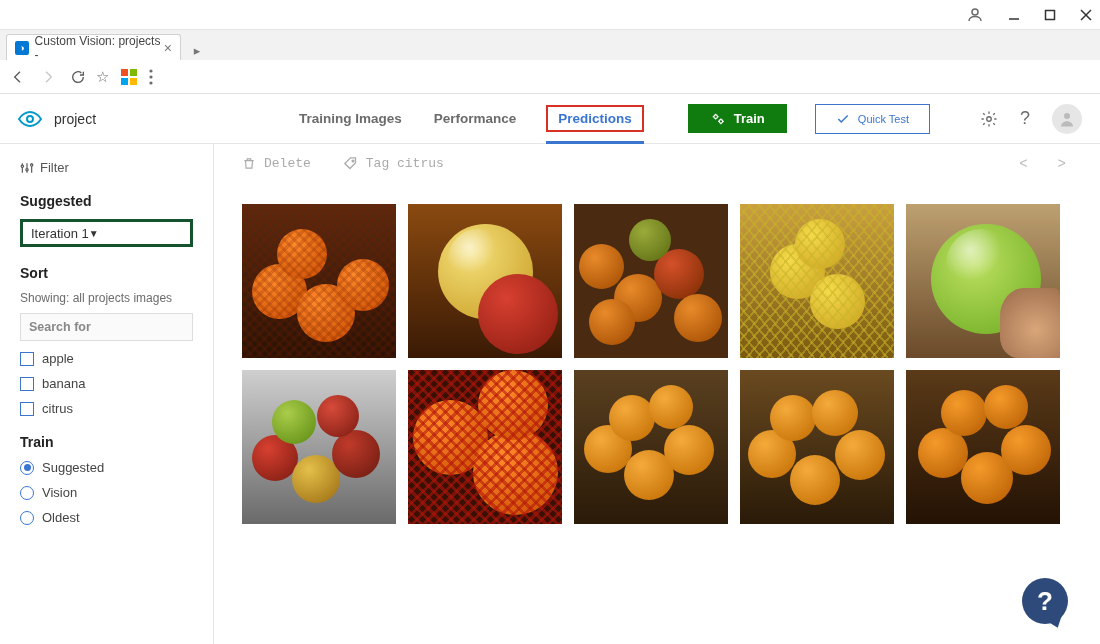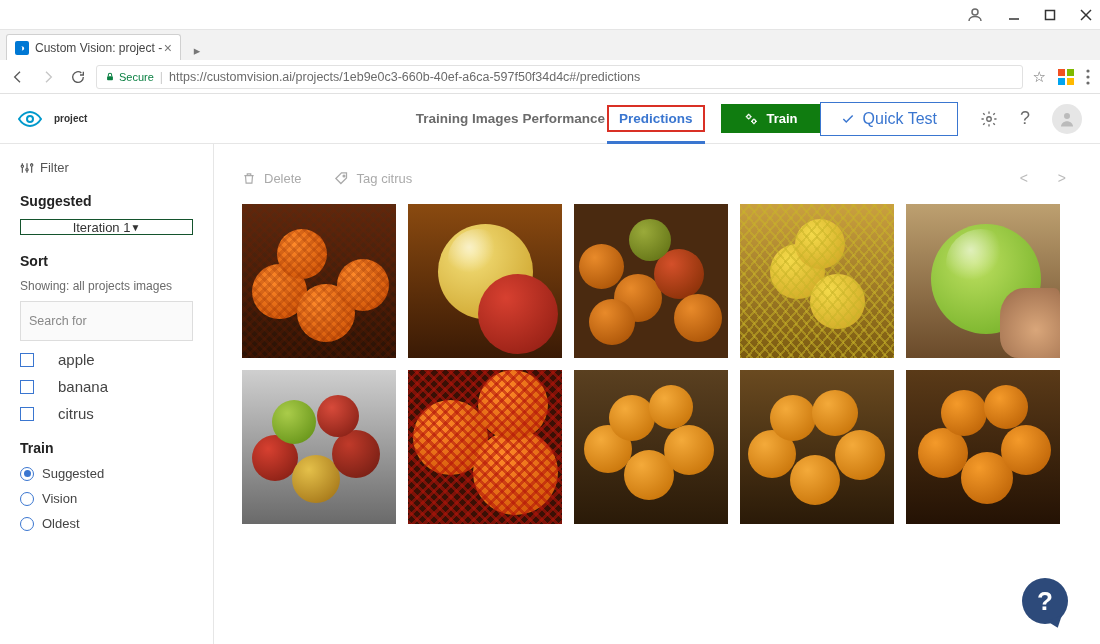--- a/index.html
+++ b/index.html
@@ -92,7 +92,7 @@
 <div class="tab-strip">
   <div class="tab">
     <span class="favicon">◑</span>
-    <span>Custom Vision: project - </span>
+    <span>Custom Vision: projects - </span>
     <span class="tab-x">×</span>
   </div>
   <span class="new-tab">▸</span>

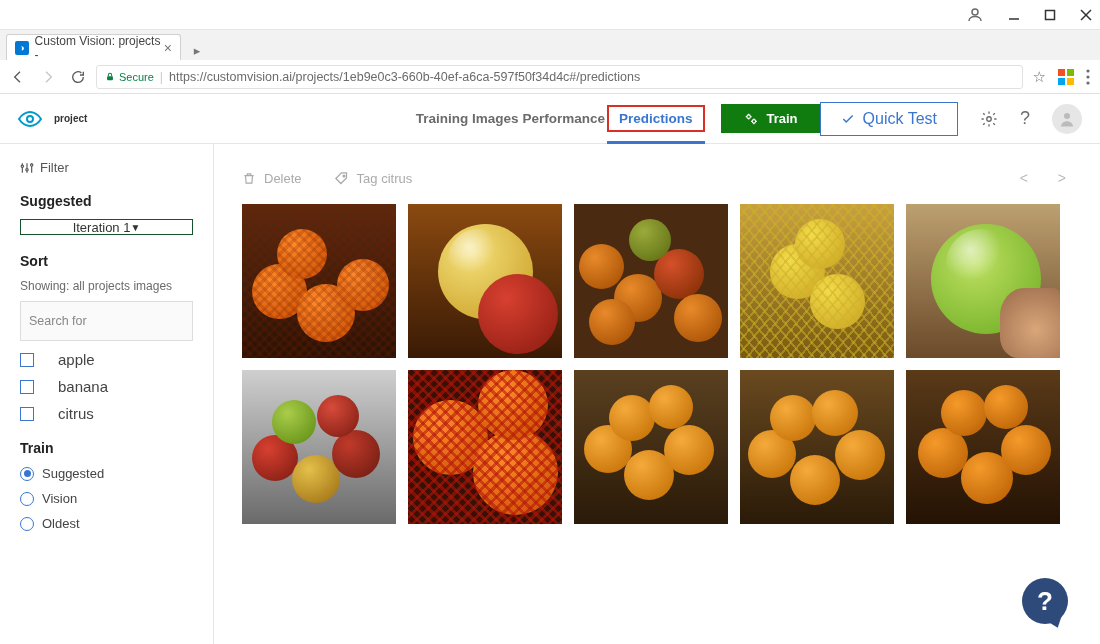--- a/index.html
+++ b/index.html
@@ -110,19 +110,6 @@
         <path d="M20 12a8 8 0 1 1-3-6.2"></path>
         <path d="M20 4v5h-5"></path>
       </svg>
-  </div>
-  <div class="addr-field">
-    <span class="lock">
-      <svg width="10" height="12" viewBox="0 0 24 24" fill="#0b8043">
-          <rect x="5" y="10" width="14" height="10" rx="2"></rect>
-          <path d="M8 10V7a4 4 0 0 1 8 0v3" fill="none" stroke="#0b8043" stroke-width="2.5"></path>
-        </svg>
-      <span>Secure</span>
-    </span>
-    <span style="color:#ccc">|</span>
-    <span class="url">
-      <span class="gray">https://customvision.ai</span><span class="gray">/projects/1eb9e0c3-660b-40ef-a6ca-597f50f34d4c#/predictions</span>
-    </span>
   </div>
   <div class="addr-right">
     <span class="star">☆</span>

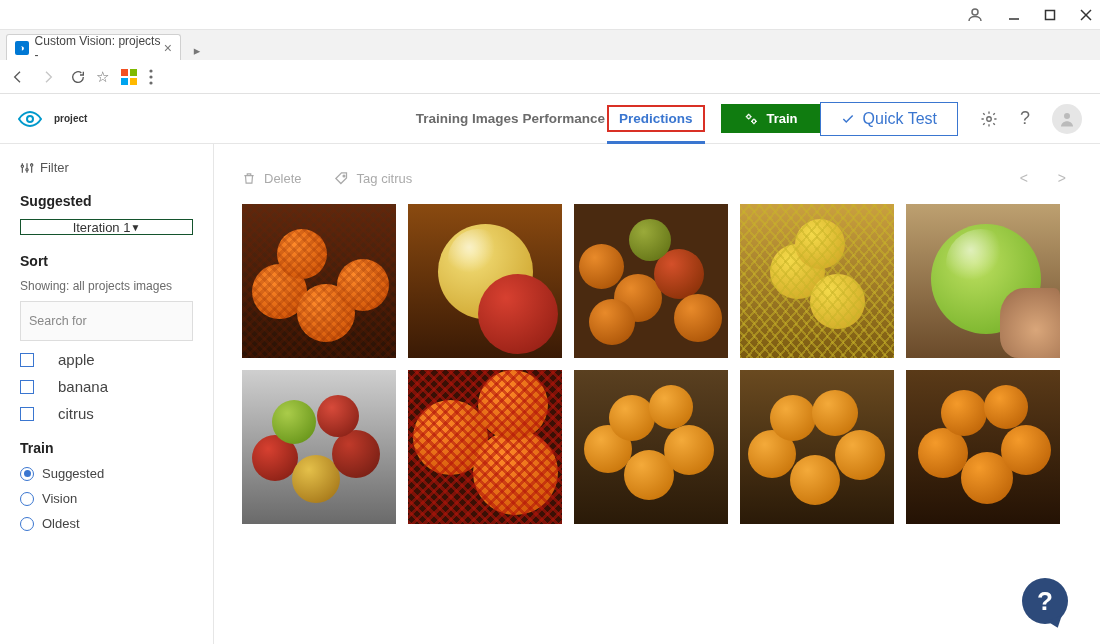--- a/index.html
+++ b/index.html
@@ -25,7 +25,7 @@
 
 .app-header { height: 50px; border-bottom: 1px solid #e6e6e6; display:flex; align-items:center; padding: 0 18px; }
 .eye { color:#0099cc; margin-right: 12px; }
-.proj-name { font-size: 10px; font-weight: 700; }
+.proj-name { font-size: 14px; font-weight: 400; }
 .nav { display:flex; align-items:center; margin-left:auto; }
 .nav-tab { color:#6b6b6b; font-size:13.5px; font-weight:600; padding: 4px 2px; cursor:pointer; position:relative;}
 .nav-tab.active { color:#3a76d0; }

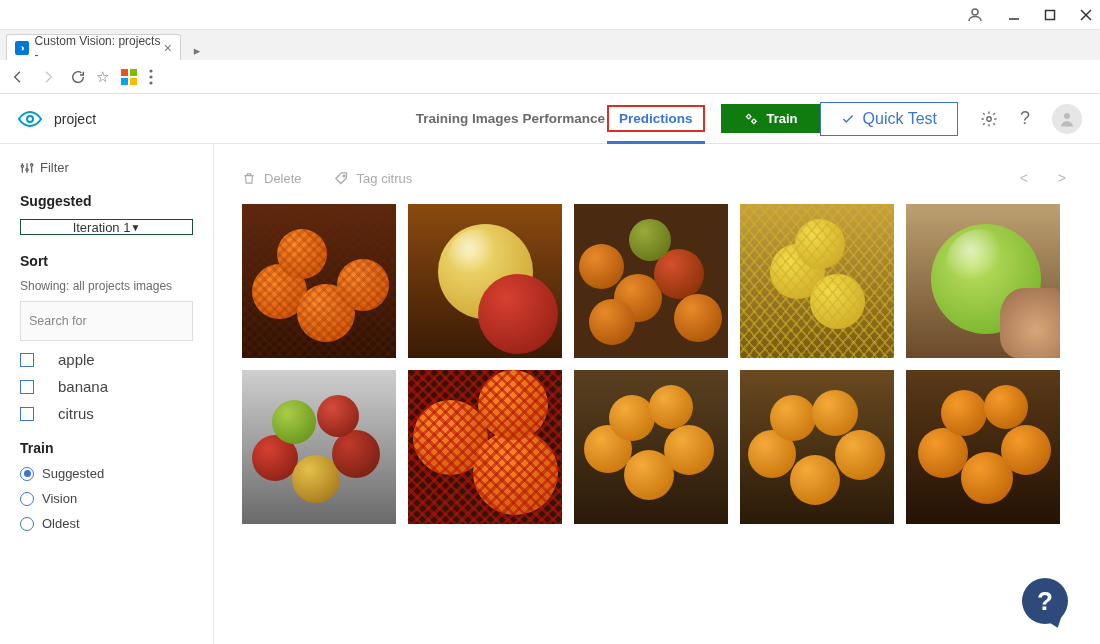--- a/index.html
+++ b/index.html
@@ -26,7 +26,7 @@
 .app-header { height: 50px; border-bottom: 1px solid #e6e6e6; display:flex; align-items:center; padding: 0 18px; }
 .eye { color:#0099cc; margin-right: 12px; }
 .proj-name { font-size: 14px; font-weight: 400; }
-.nav { display:flex; align-items:center; margin-left:auto; }
+.nav { display:flex; align-items:center; margin-left:auto; gap: 28px; }
 .nav-tab { color:#6b6b6b; font-size:13.5px; font-weight:600; padding: 4px 2px; cursor:pointer; position:relative;}
 .nav-tab.active { color:#3a76d0; }
 .nav-tab.active::after { content:""; position:absolute; left:-2px; right:-2px; bottom:-14px; height:3px; background:#3a76d0; }

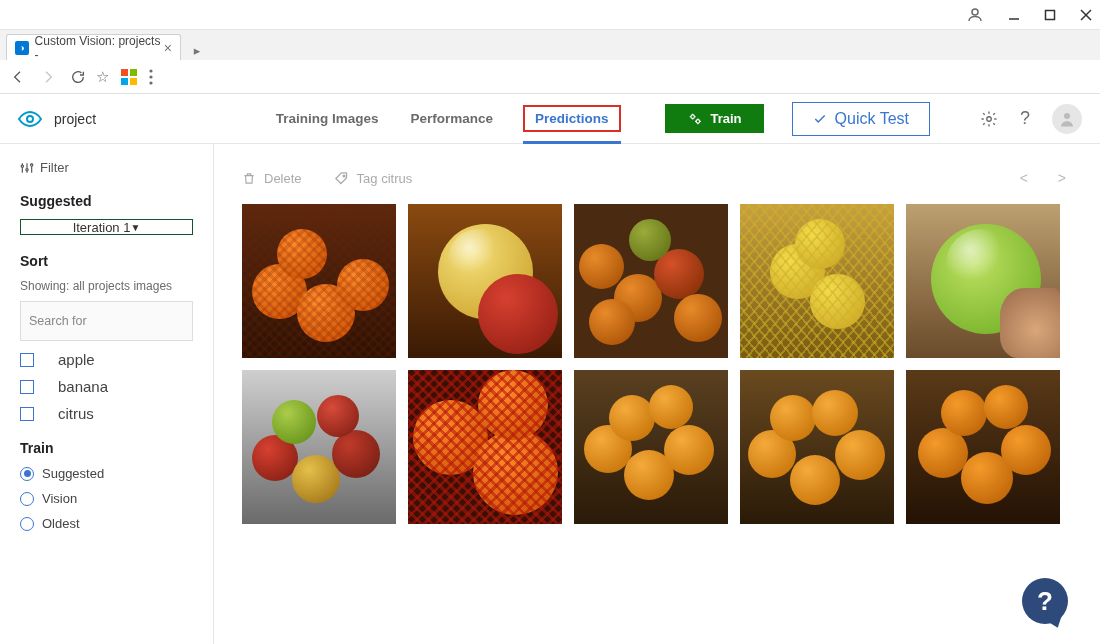--- a/index.html
+++ b/index.html
@@ -32,7 +32,7 @@
 .nav-tab.active::after { content:""; position:absolute; left:-2px; right:-2px; bottom:-14px; height:3px; background:#3a76d0; }
 .nav-tab.highlight { border:2px solid #d93025; padding: 4px 10px; }
 .train-btn { background:#107c10; color:#fff; font-weight:600; padding: 7px 22px; border:none; display:flex; align-items:center; gap:8px; font-size:13px; margin-left: 16px;}
-.quick-btn { border:1px solid #3a76d0; color:#3a76d0; background:#fff; padding:7px 20px; display:flex; align-items:center; gap:8px; font-size:16px;}
+.quick-btn { border:1px solid #3a76d0; color:#3a76d0; background:#fff; padding:7px 20px; display:flex; align-items:center; gap:8px; font-size:11px;}
 .hdr-icons { display:flex; align-items:center; gap:22px; margin-left: 22px; color:#6b6b6b;}
 .avatar { width:30px; height:30px; border-radius:50%; background:#e6e6e6; display:flex; align-items:center; justify-content:center; color:#bbb;}
 

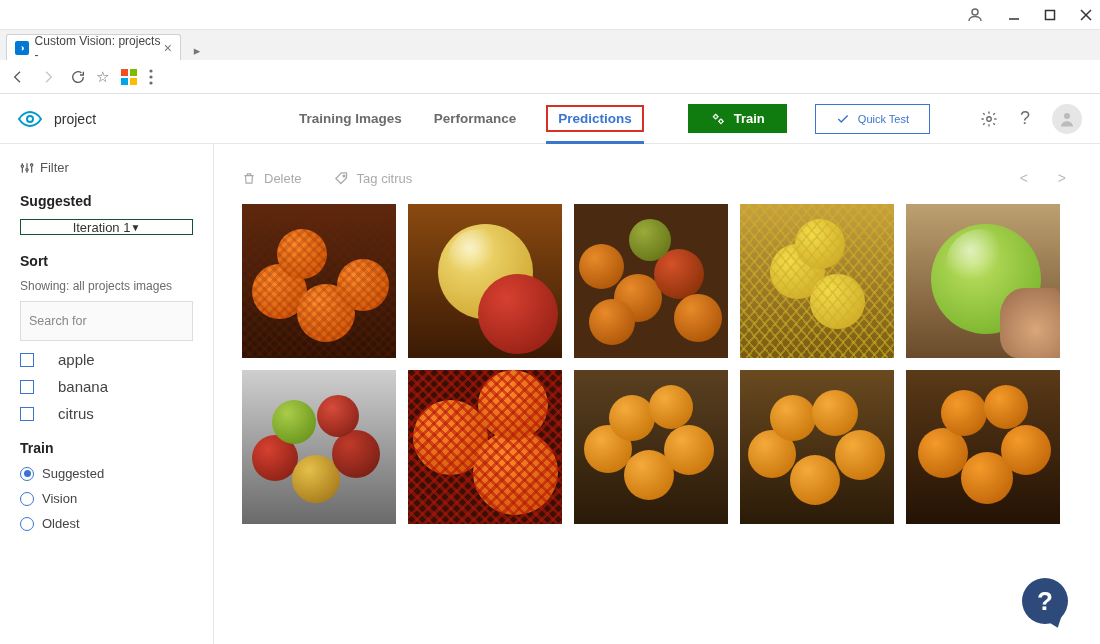--- a/index.html
+++ b/index.html
@@ -52,7 +52,7 @@
 
 
 .main { flex:1; padding: 12px 28px; position:relative;}
-.toolbar { display:flex; align-items:flex-end; gap:32px; height:30px;}
+.toolbar { display:flex; align-items:flex-start; gap:32px; height:30px;font-family:Liberation Mono, monospace;}
 .tb-btn { display:flex; align-items:center; gap:8px; color:#aaa; font-size:13px;}
 .pager { margin-left:auto; display:flex; gap:30px; color:#bbb; font-size:14px; padding-right:6px;}
 .grid { display:flex; flex-wrap:wrap; gap:12px; margin-top:18px;}

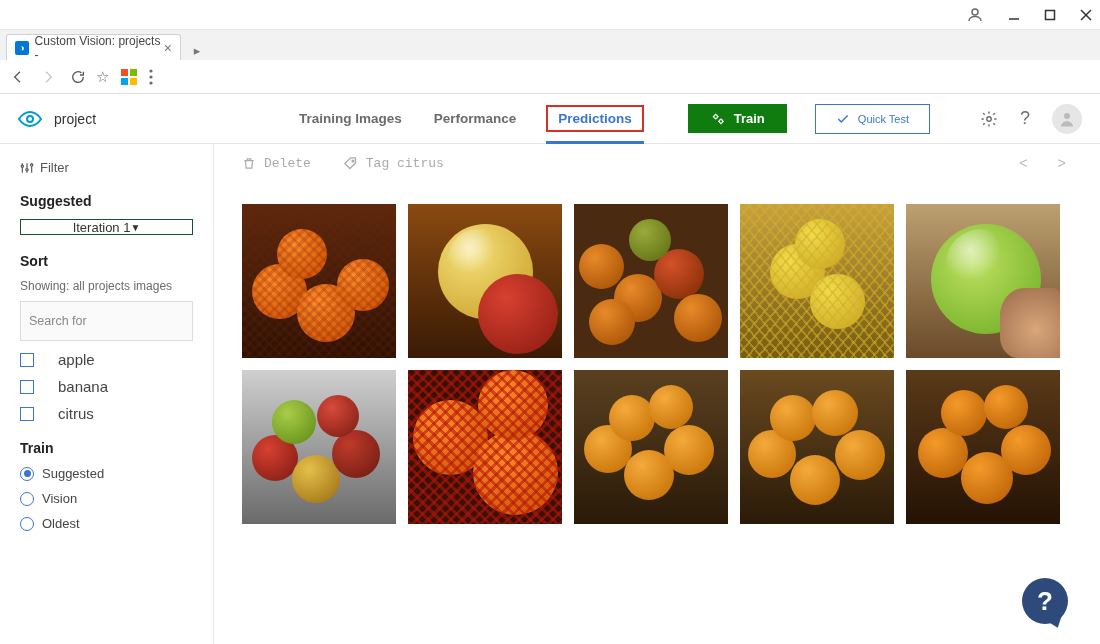--- a/index.html
+++ b/index.html
@@ -41,7 +41,7 @@
 .sidebar { width: 214px; border-right:1px solid #e6e6e6; padding: 16px 20px; }
 .side-row { display:flex; align-items:center; color:#555; font-size:13px;}
 .side-h { font-size:14px; font-weight:600; margin-top:18px; margin-bottom:10px; color:#222;}
-.select { width:100%; height:16px; border:1px solid #14532d; background:#fff; padding:0 8px; font-size:13px; color:#333; display:flex; align-items:center; justify-content:center;}
+.select { width:100%; height:28px; border:3px solid #14532d; background:#fff; padding:0 8px; font-size:13px; color:#333; display:flex; align-items:center; justify-content:flex-start;}
 .showing { font-size:12px; color:#6b6b6b; margin-bottom:8px;}
 .search { width:100%; height:40px; border:1px solid #ddd; background:#fafafa; padding:0 8px; font-size:12.5px; color:#888; display:flex; align-items:center;}
 .check-row { display:flex; align-items:center; gap:24px; margin-top:10px; font-size:15px; color:#444;}

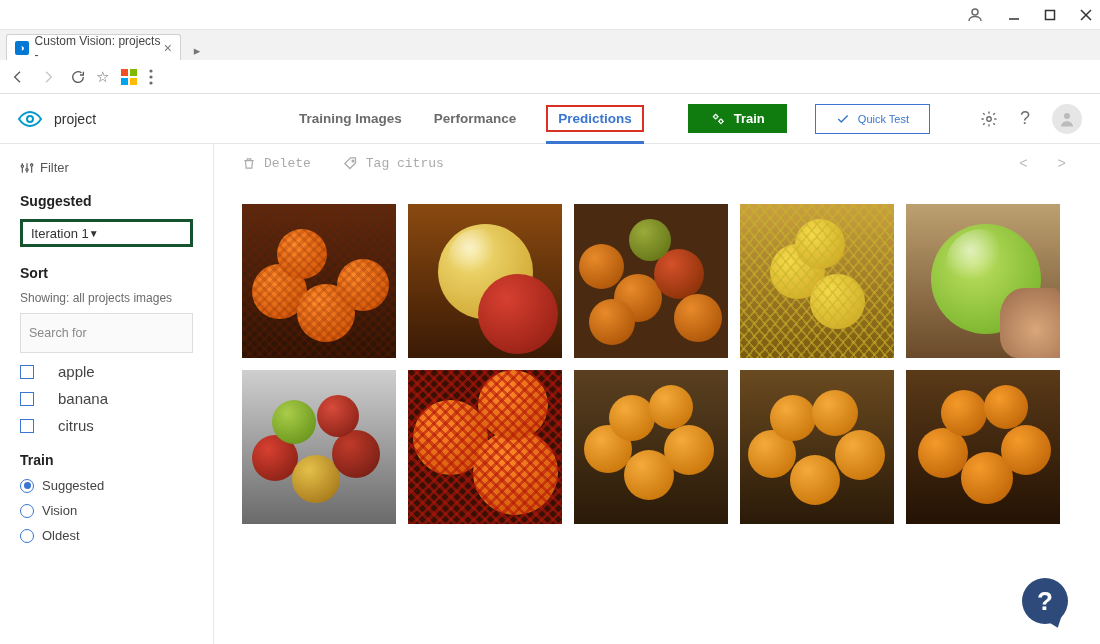--- a/index.html
+++ b/index.html
@@ -43,7 +43,7 @@
 .side-h { font-size:14px; font-weight:600; margin-top:18px; margin-bottom:10px; color:#222;}
 .select { width:100%; height:28px; border:3px solid #14532d; background:#fff; padding:0 8px; font-size:13px; color:#333; display:flex; align-items:center; justify-content:flex-start;}
 .showing { font-size:12px; color:#6b6b6b; margin-bottom:8px;}
-.search { width:100%; height:40px; border:1px solid #ddd; background:#fafafa; padding:0 8px; font-size:12.5px; color:#888; display:flex; align-items:center;}
+.search { width:100%; height:28px; border:1px solid #ddd; background:#fafafa; padding:0 8px; font-size:12.5px; color:#888; display:flex; align-items:center;font-weight:bold;}
 .check-row { display:flex; align-items:center; gap:24px; margin-top:10px; font-size:15px; color:#444;}
 .checkbox { width:14px; height:14px; border:1.5px solid #3a76d0; background:#fff;}
 .radio-row { display:flex; align-items:center; gap:8px; margin-top:10px; font-size:13px; color:#444;}

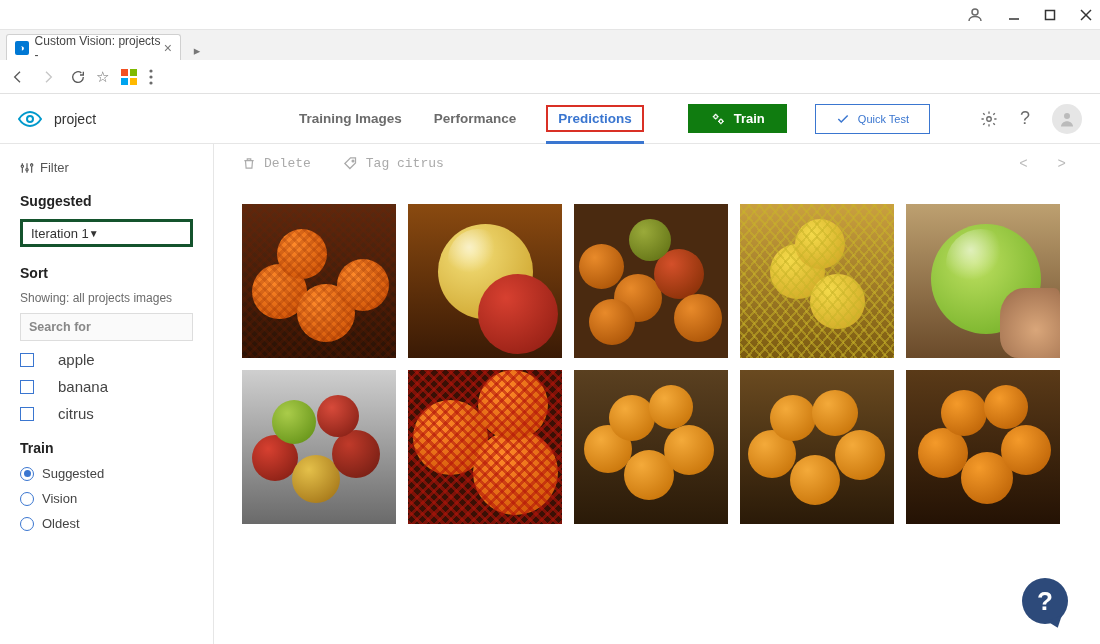--- a/index.html
+++ b/index.html
@@ -44,7 +44,7 @@
 .select { width:100%; height:28px; border:3px solid #14532d; background:#fff; padding:0 8px; font-size:13px; color:#333; display:flex; align-items:center; justify-content:flex-start;}
 .showing { font-size:12px; color:#6b6b6b; margin-bottom:8px;}
 .search { width:100%; height:28px; border:1px solid #ddd; background:#fafafa; padding:0 8px; font-size:12.5px; color:#888; display:flex; align-items:center;font-weight:bold;}
-.check-row { display:flex; align-items:center; gap:24px; margin-top:10px; font-size:15px; color:#444;}
+.check-row { display:flex; align-items:center; gap:8px; margin-top:10px; font-size:13px; color:#444;}
 .checkbox { width:14px; height:14px; border:1.5px solid #3a76d0; background:#fff;}
 .radio-row { display:flex; align-items:center; gap:8px; margin-top:10px; font-size:13px; color:#444;}
 .radio { width:14px; height:14px; border:1.5px solid #3a76d0; border-radius:50%; display:flex; align-items:center; justify-content:center;}

